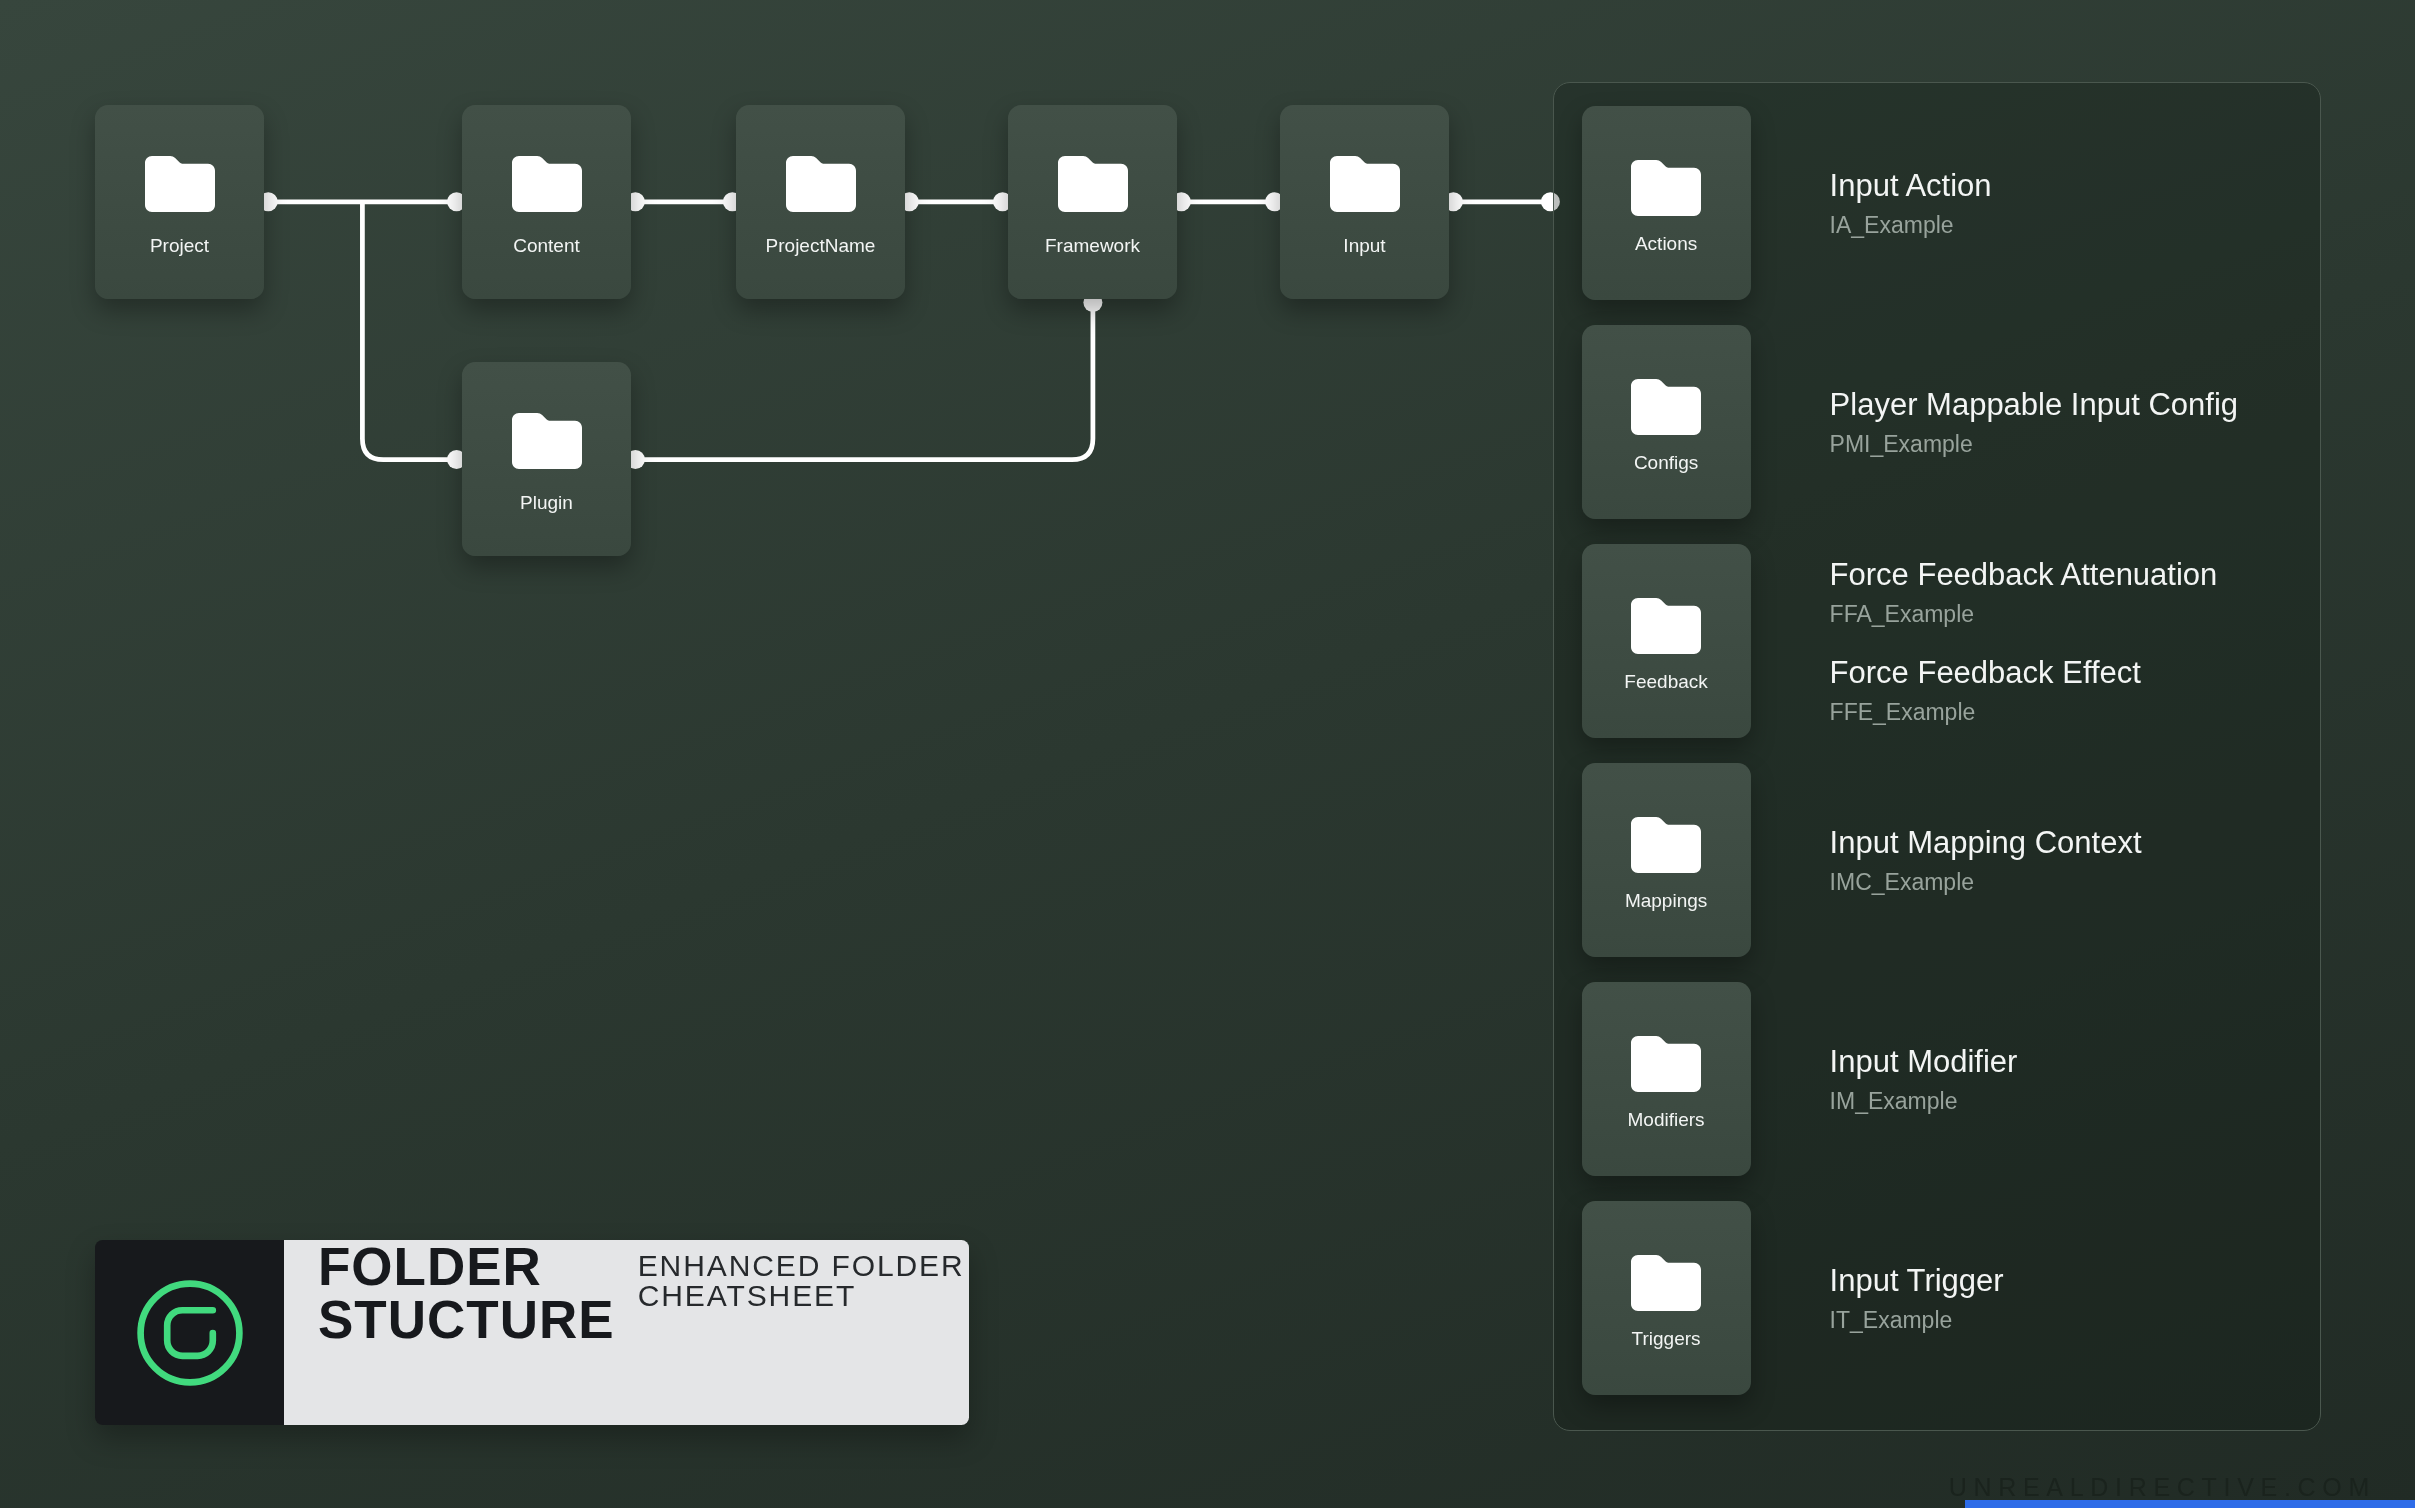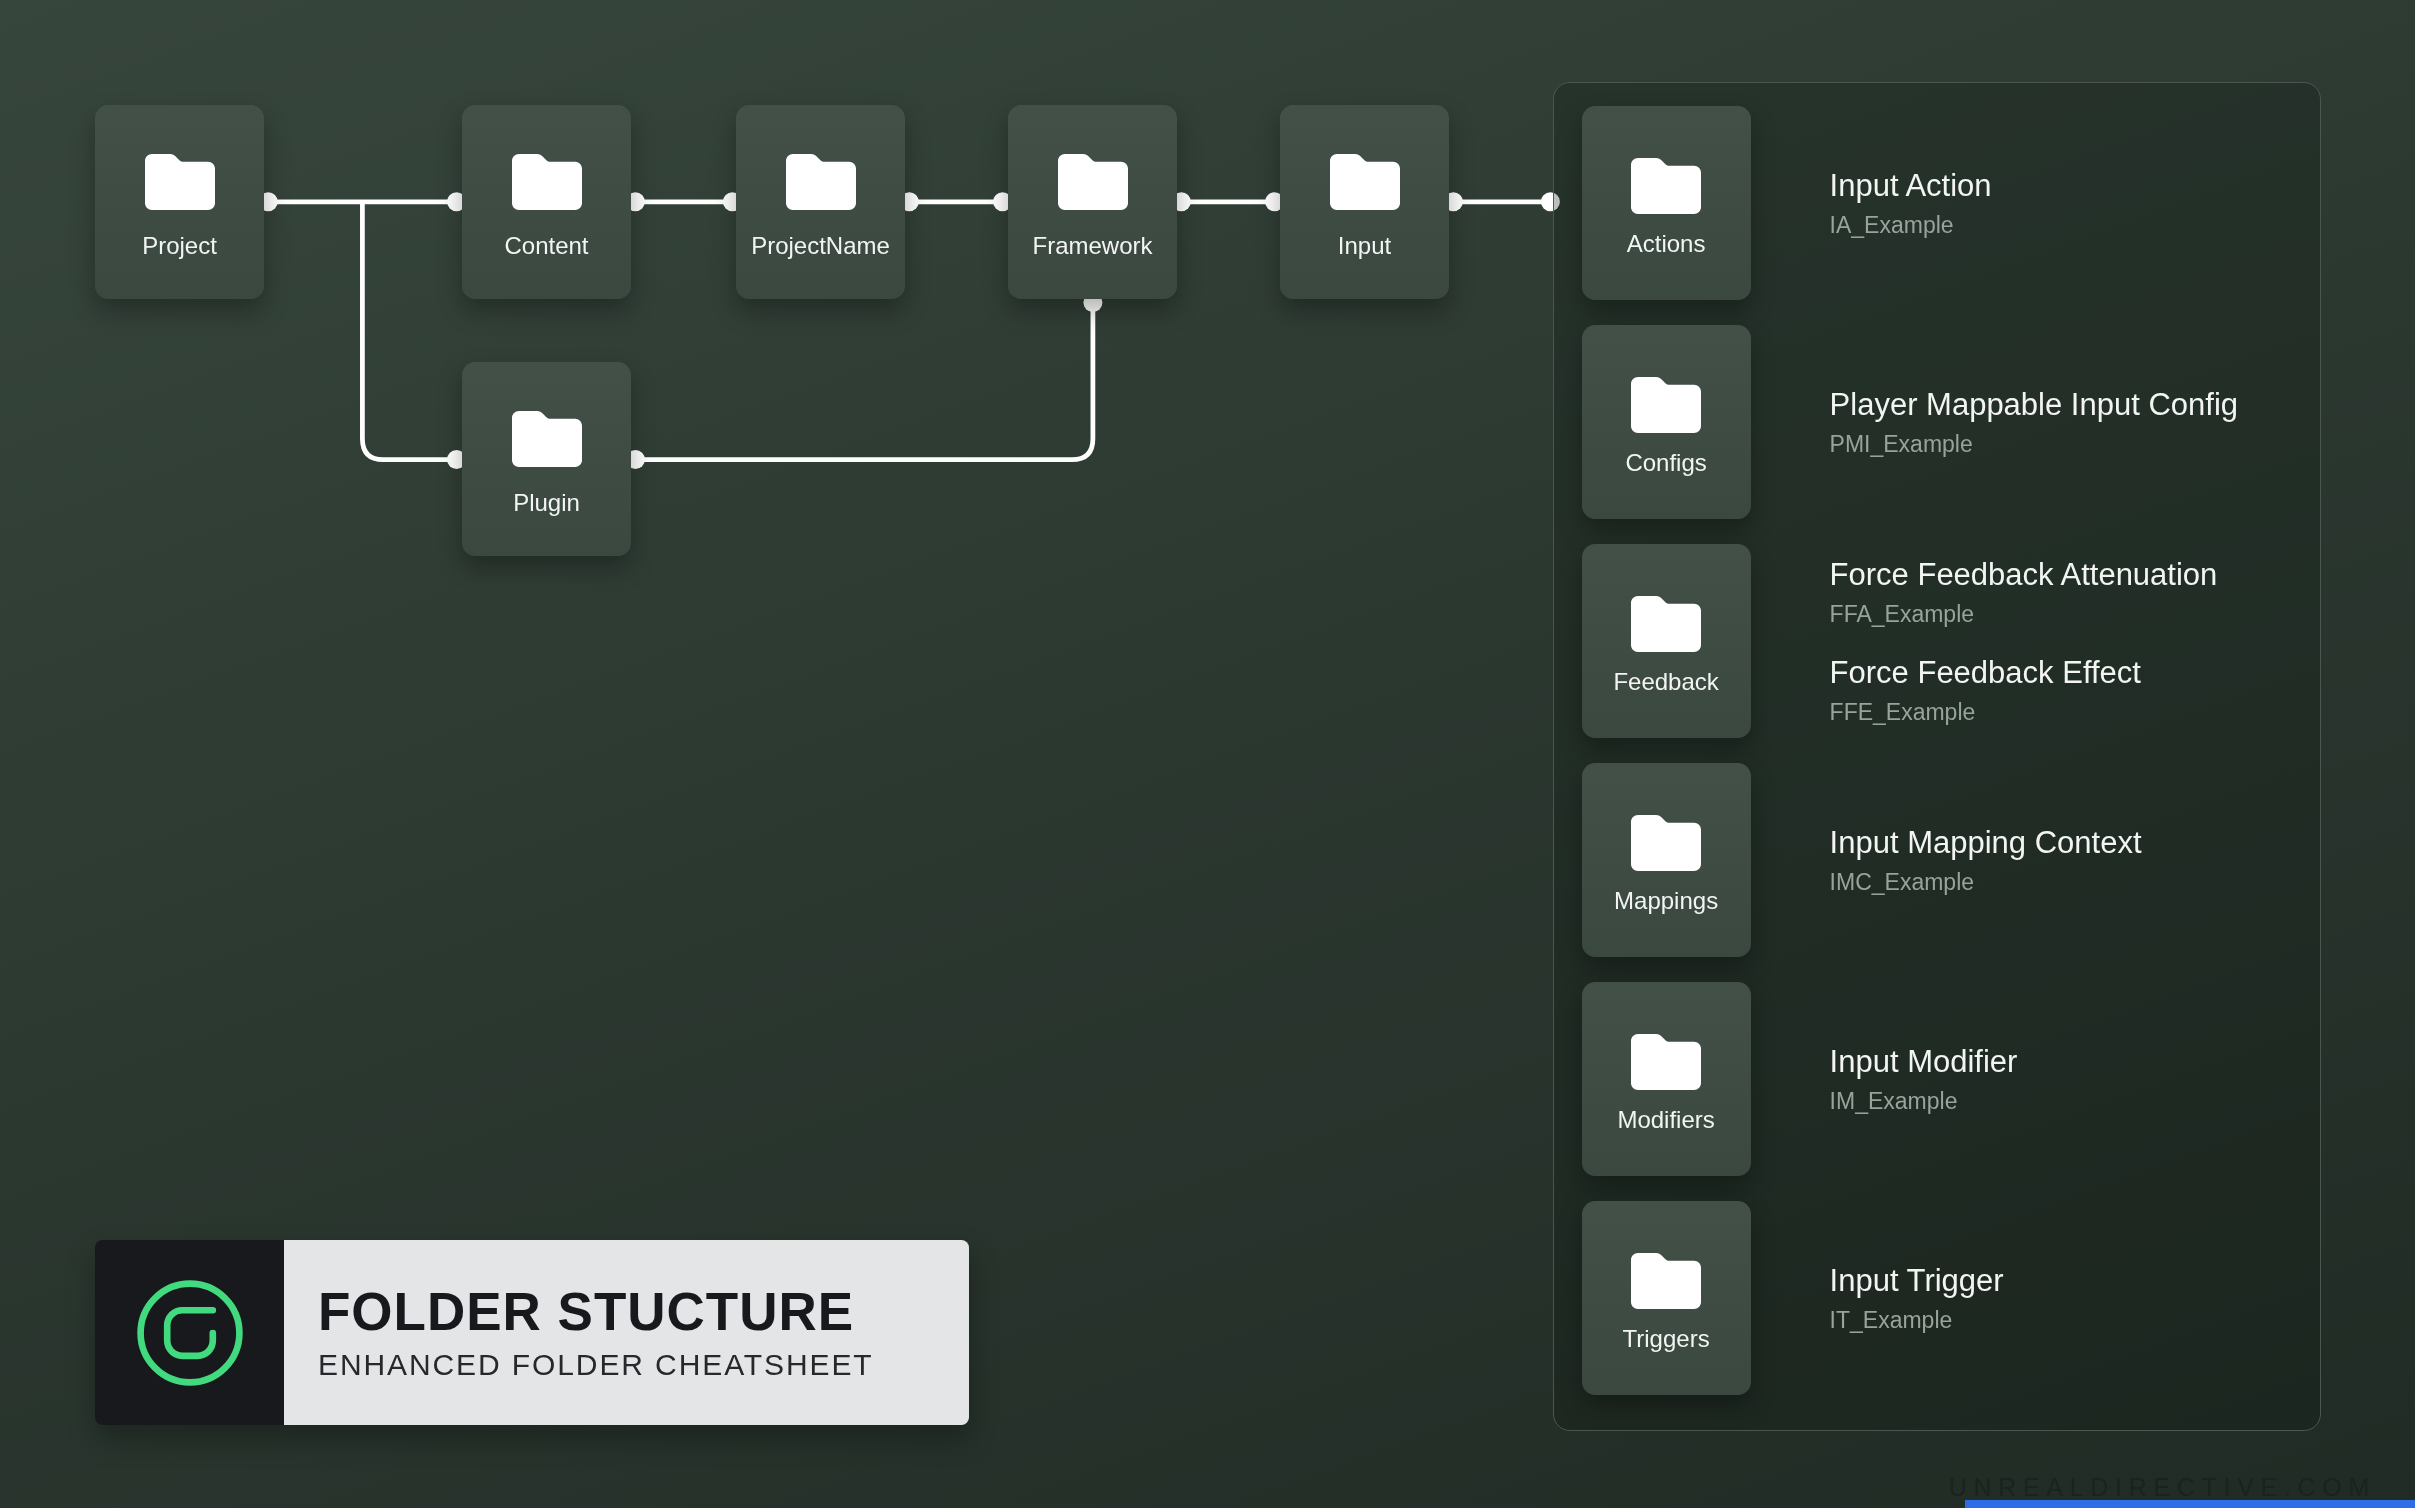--- a/index.html
+++ b/index.html
@@ -29,7 +29,7 @@
   }
   .folder-glyph{width:86px;height:70px;display:block;}
   .folder-glyph path{fill:#ffffff;}
-  .node-label{color:var(--text-primary);font-size:24px;line-height:1;}
+  .node-label{color:var(--text-primary);font-size:19px;line-height:1;}
 
   .panel{
     position:absolute;left:1553px;top:82px;width:768px;height:1349px;

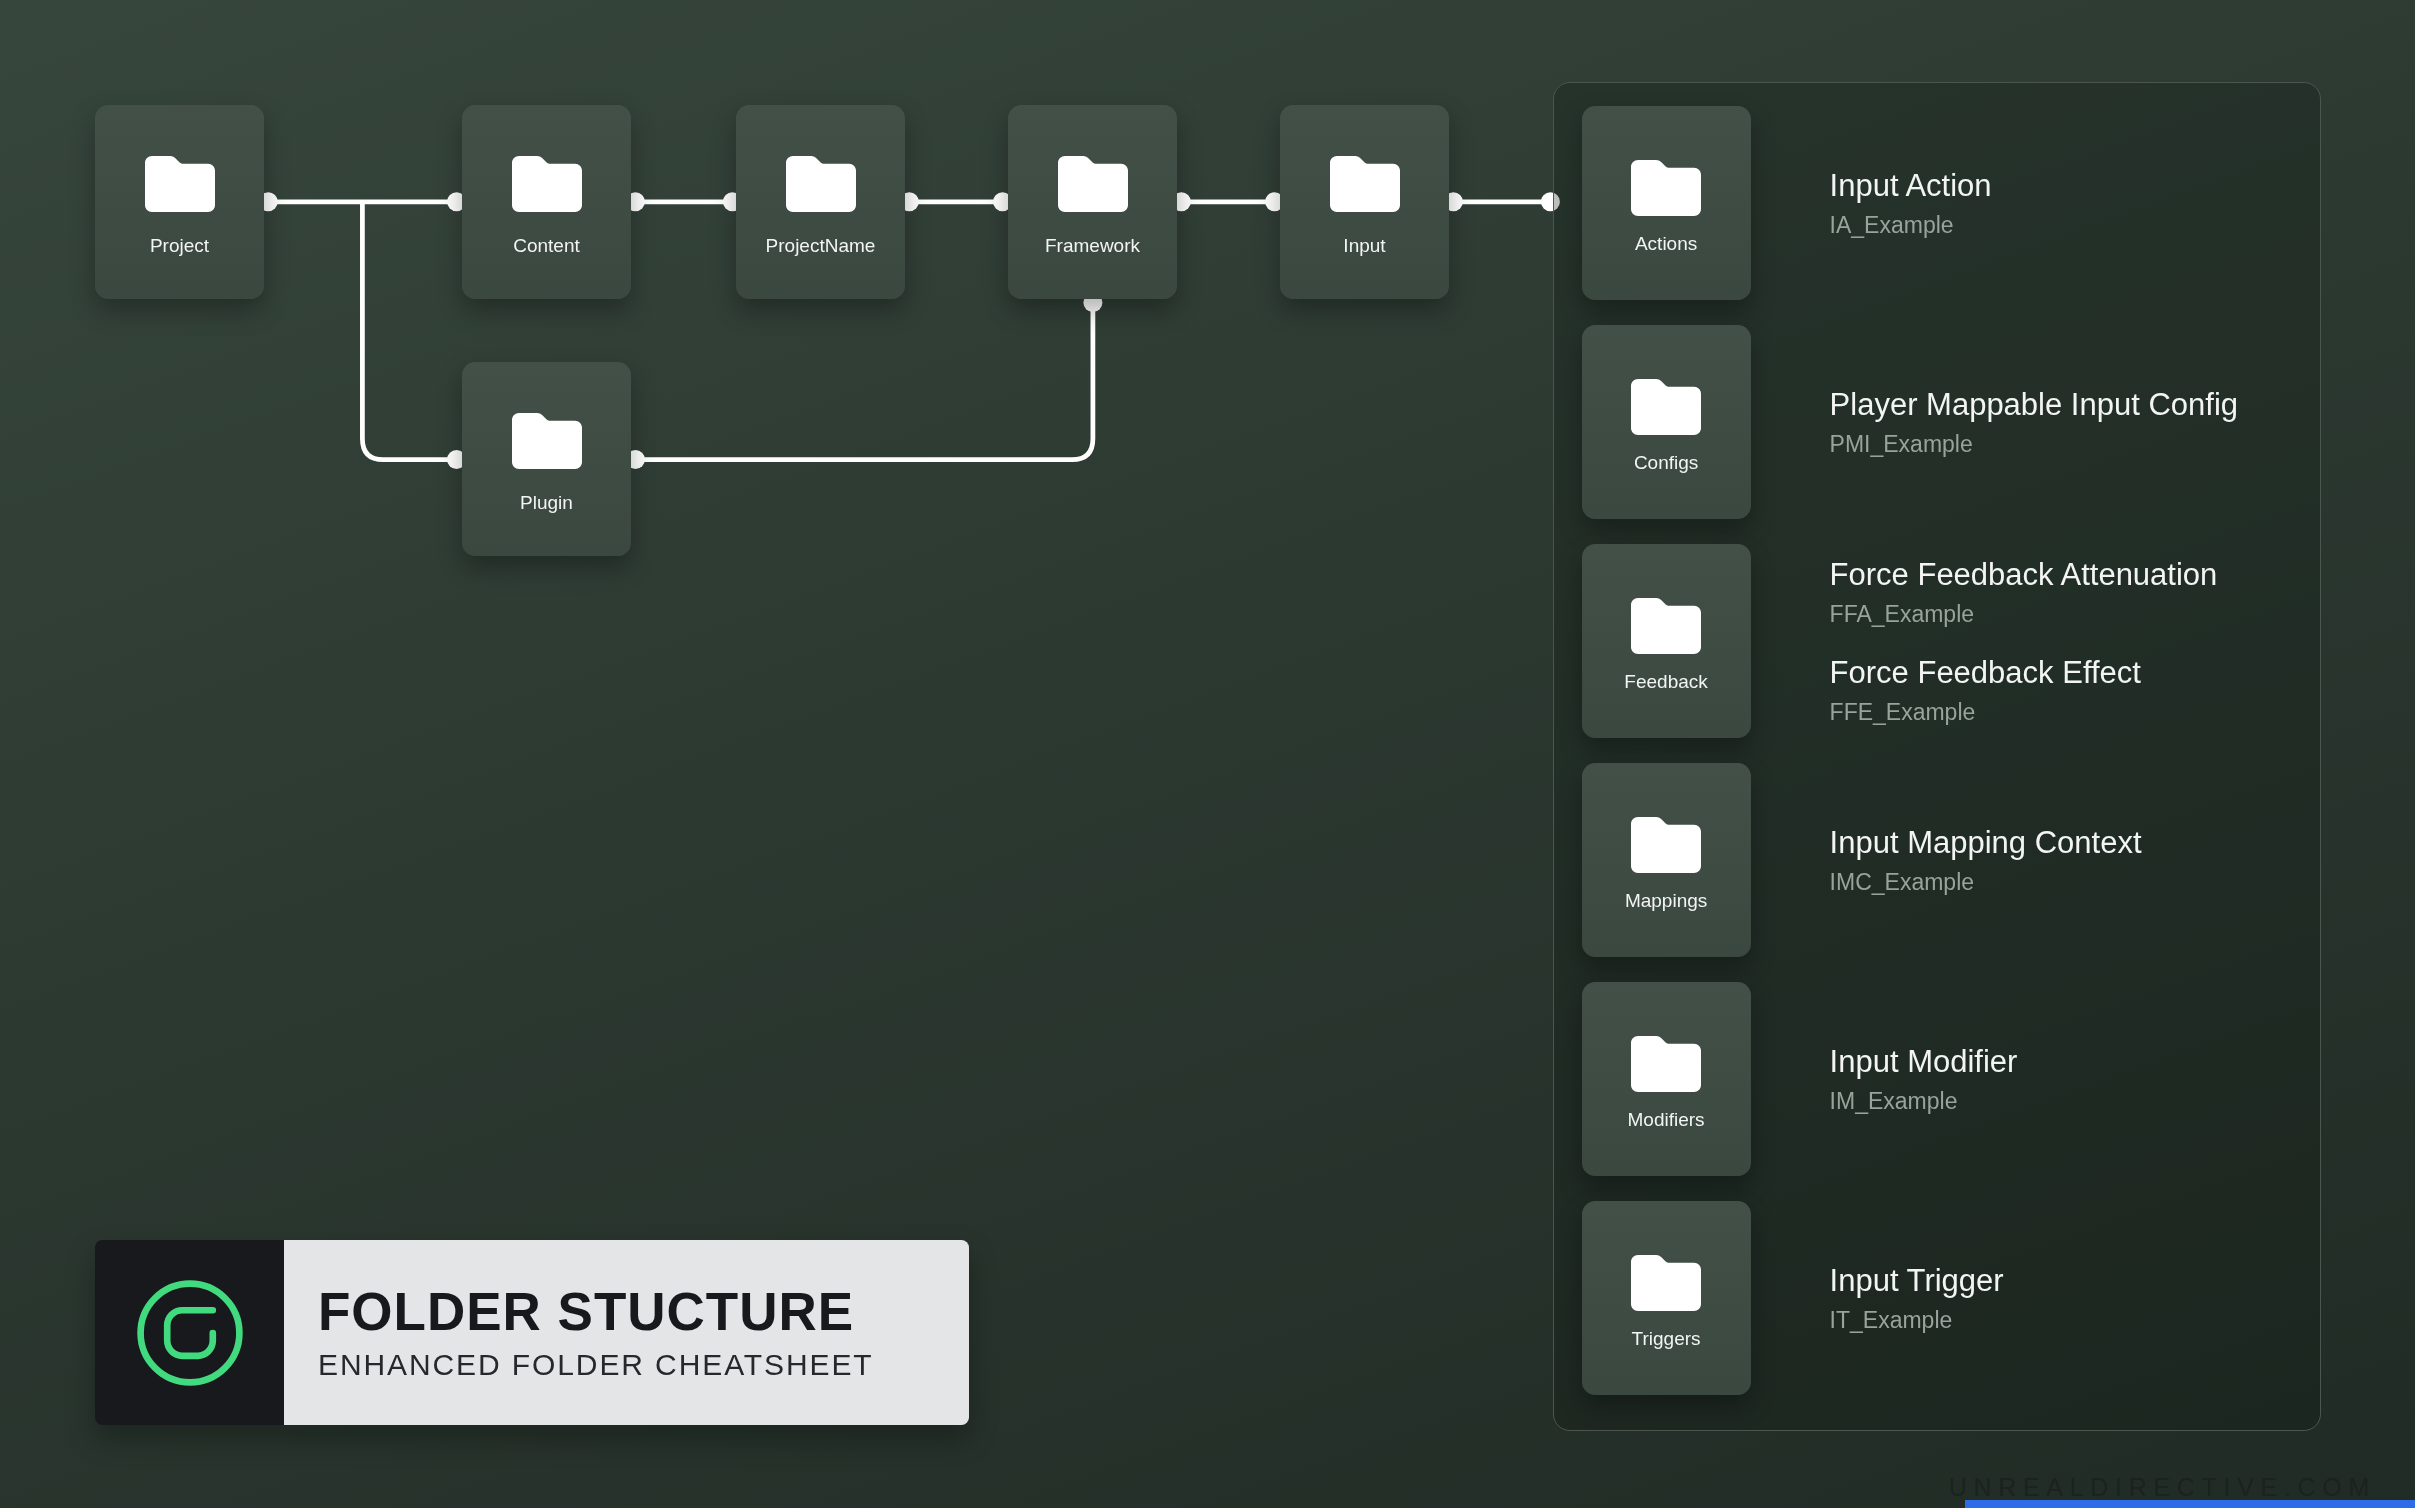--- a/index.html
+++ b/index.html
@@ -60,7 +60,7 @@
   }
   .banner-body{
     flex:1;background:var(--banner-bg);
-    display:flex;flex-direction:column;justify-content:center;padding-left:34px;
+    display:flex;flex-direction:row;justify-content:center;padding-left:34px;
   }
   .banner-title{color:var(--banner-text);font-size:53px;font-weight:bold;letter-spacing:1px;line-height:1;}
   .banner-sub{color:#26292c;font-size:30px;font-weight:500;letter-spacing:1.9px;margin-top:11.4px;line-height:1;}

